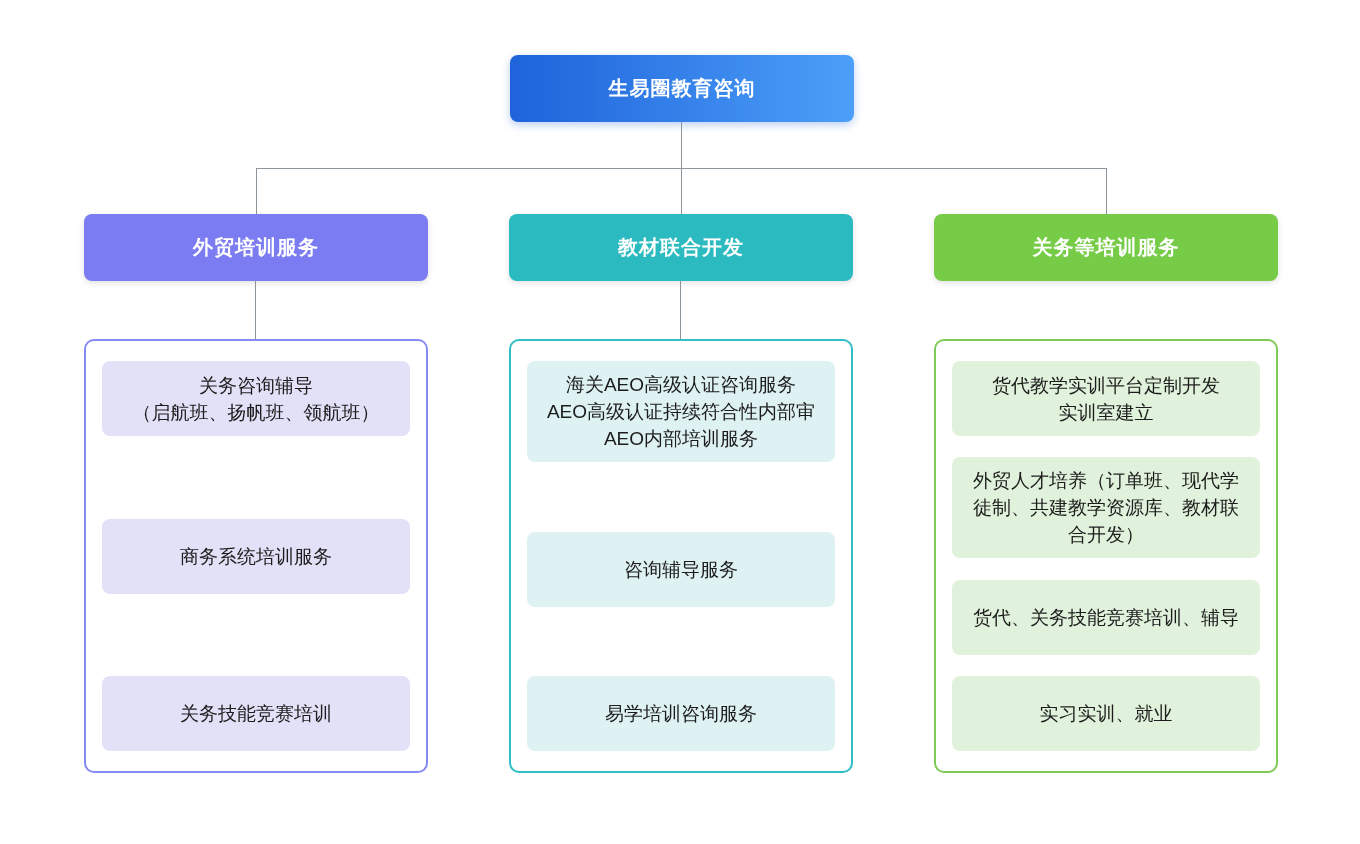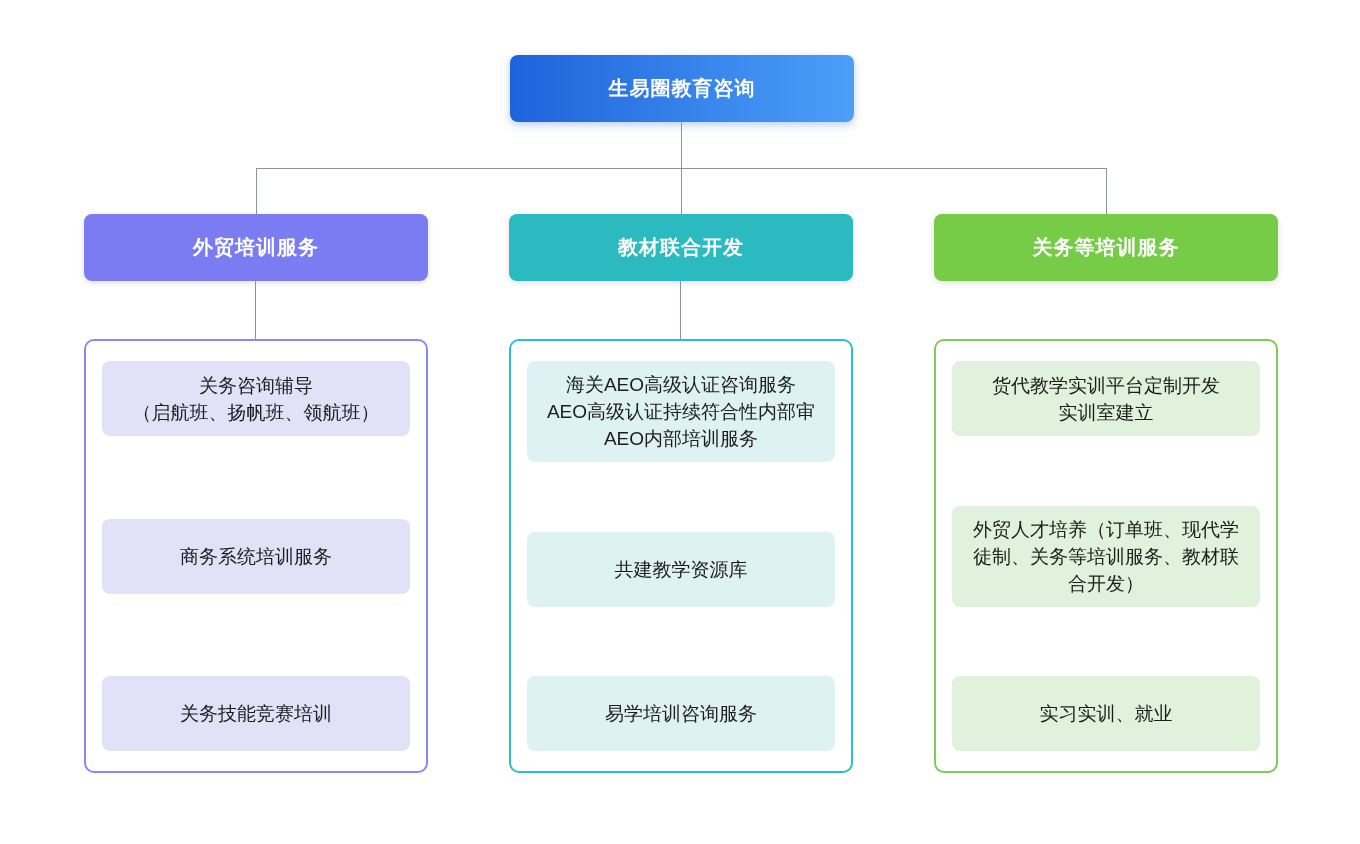--- a/index.html
+++ b/index.html
@@ -102,7 +102,7 @@
     <div class="branch-container">
       <div class="service-item">货代教学实训平台定制开发
 实训室建立</div>
-      <div class="service-item">外贸人才培养（订单班、现代学徒制、关务等培训服务、教材联合开发）</div>
+      <div class="service-item">外贸人才培养（订单班、现代学徒制、共建教学资源库、教材联合开发）</div>
       <div class="service-item">实习实训、就业</div>
     </div>
   </div>

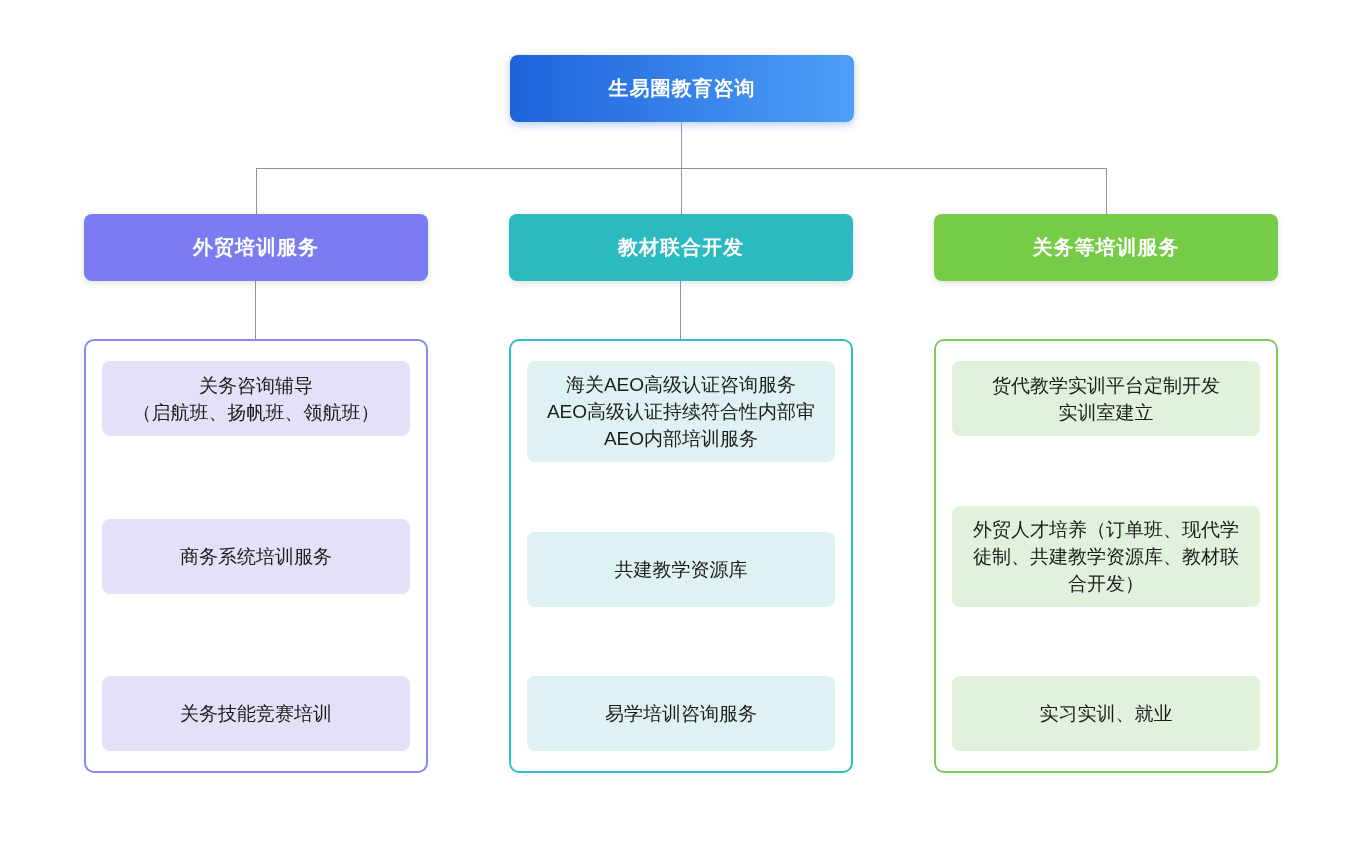--- a/index.html
+++ b/index.html
@@ -90,7 +90,7 @@
       <div class="service-item">海关AEO高级认证咨询服务
 AEO高级认证持续符合性内部审
 AEO内部培训服务</div>
-      <div class="service-item">共建教学资源库</div>
+      <div class="service-item">咨询辅导服务</div>
       <div class="service-item">易学培训咨询服务</div>
     </div>
   </div>

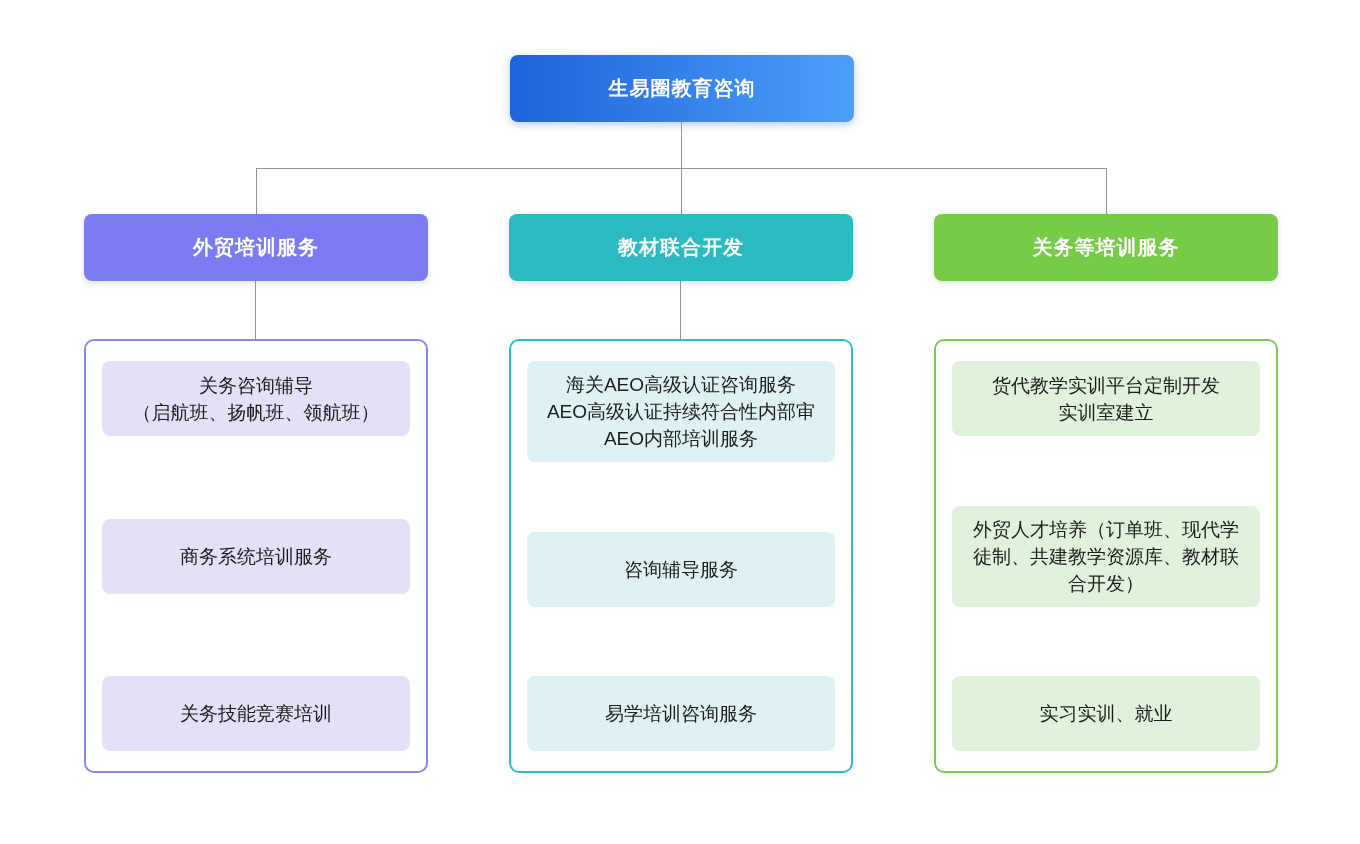--- a/index.html
+++ b/index.html
@@ -103,6 +103,7 @@
       <div class="service-item">货代教学实训平台定制开发
 实训室建立</div>
       <div class="service-item">外贸人才培养（订单班、现代学徒制、共建教学资源库、教材联合开发）</div>
+      <div class="service-item">货代、关务技能竞赛培训、辅导</div>
       <div class="service-item">实习实训、就业</div>
     </div>
   </div>

